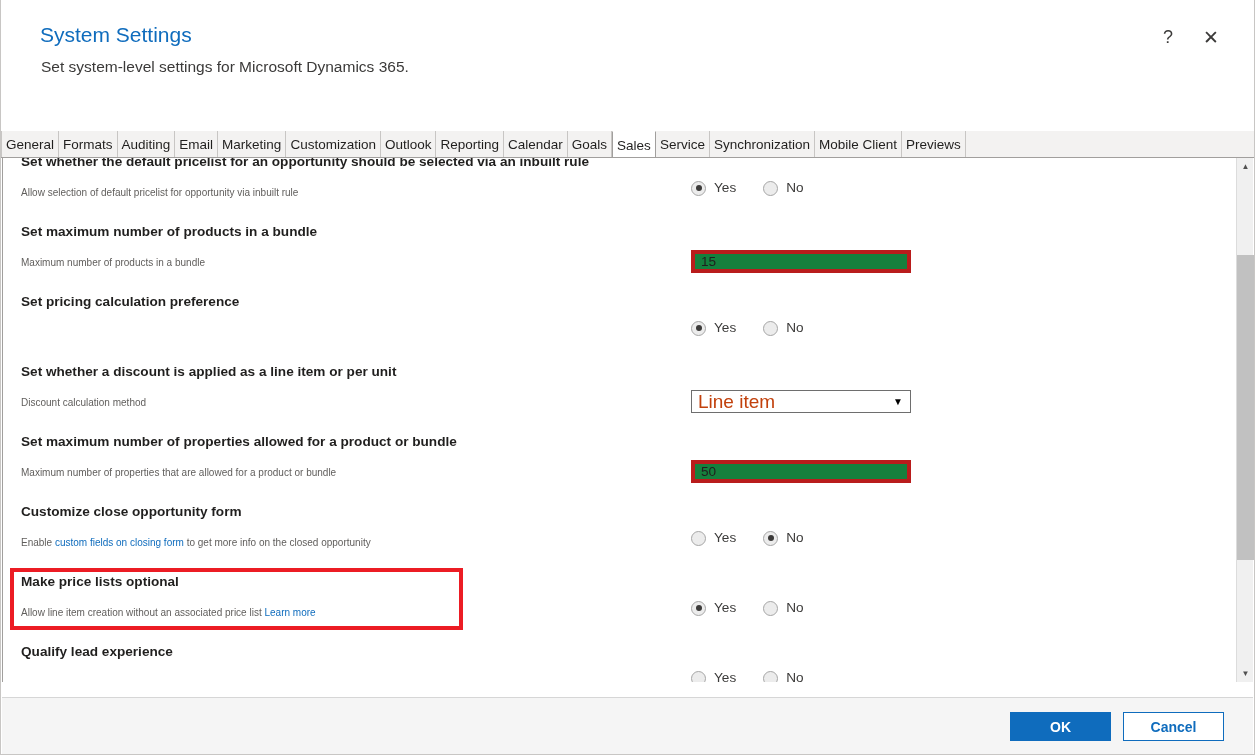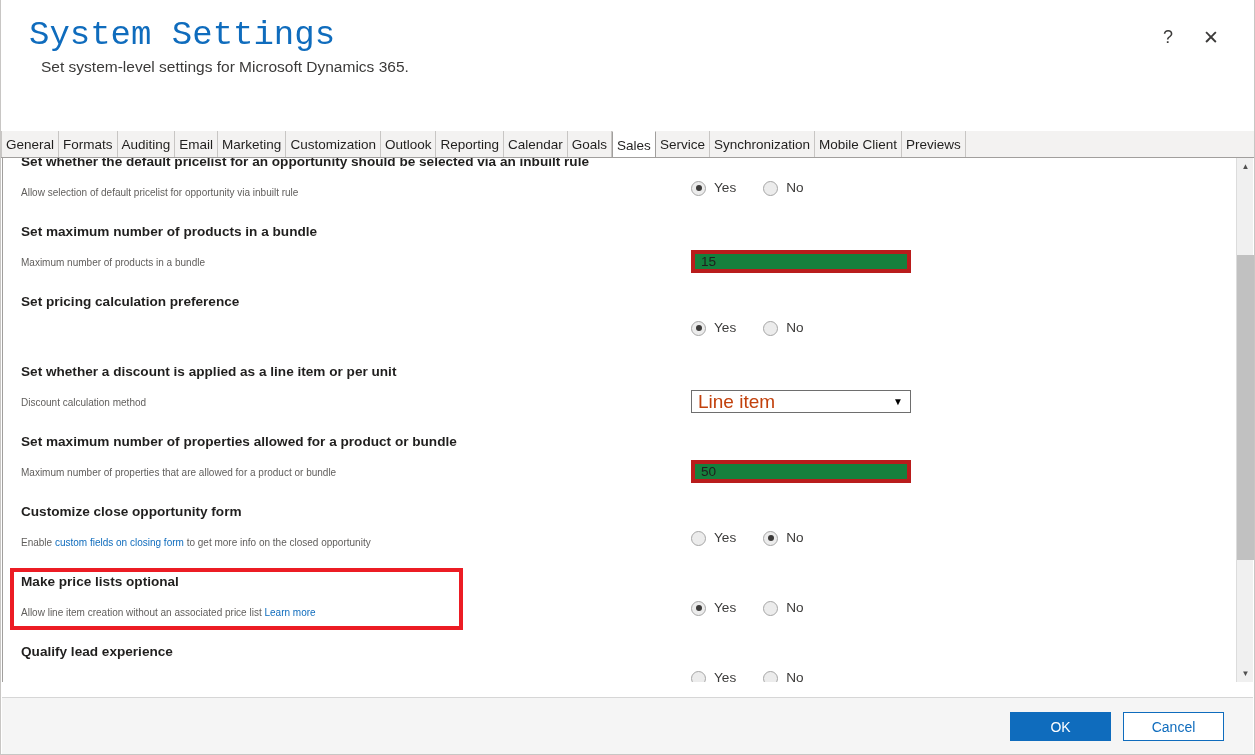--- a/index.html
+++ b/index.html
@@ -31,14 +31,13 @@
   }
   .header-title {
     position: absolute;
-    left: 28px; top: 17px;
-    font-size: 34px;
+    left: 39px; top: 17px;
+    font-size: 21px;
     color: #0f6cbd;
     letter-spacing: 0px;
     font-weight: 400;
     line-height: 36px;
     white-space: nowrap;
-    font-family: Liberation Mono, monospace;
   }
   .header-subtitle {
     position: absolute;

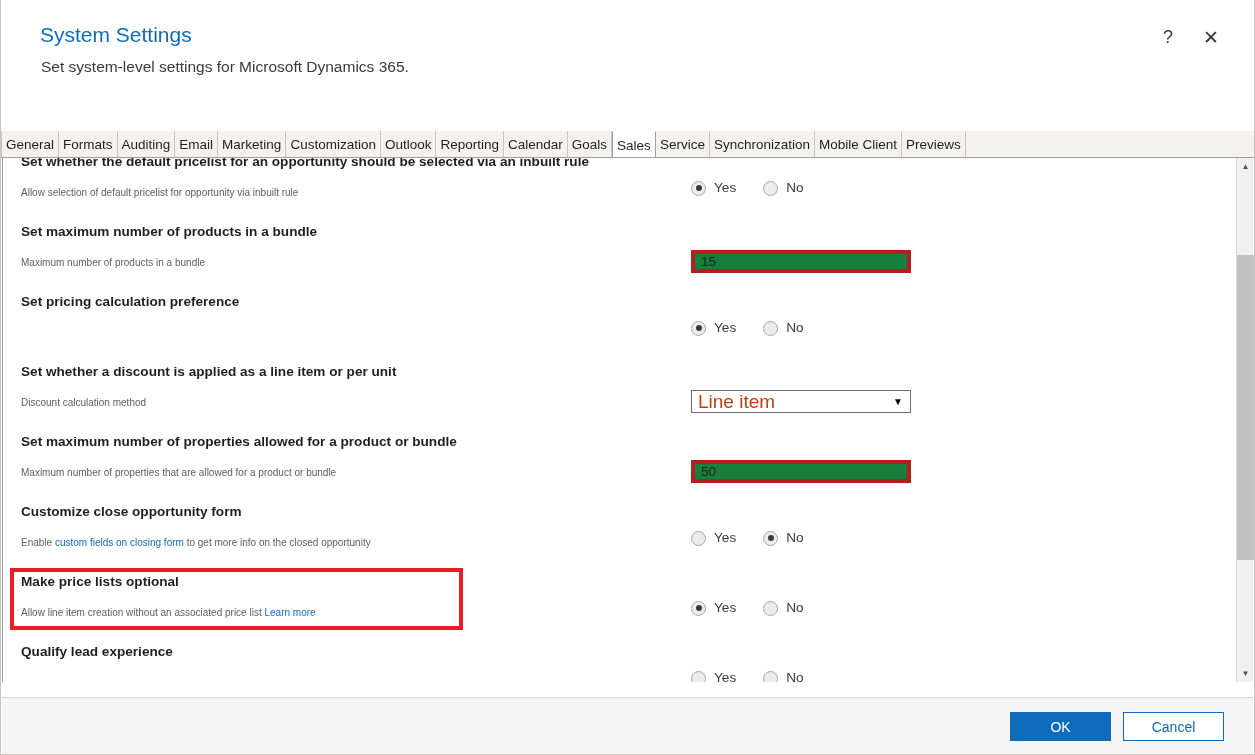--- a/index.html
+++ b/index.html
@@ -285,6 +285,7 @@
     cursor: pointer;
     display: flex; align-items: center; justify-content: center;
     line-height: 18px;
+    font-weight: bold;
   }
   .btn-primary {
     background: #0f6cbd;

